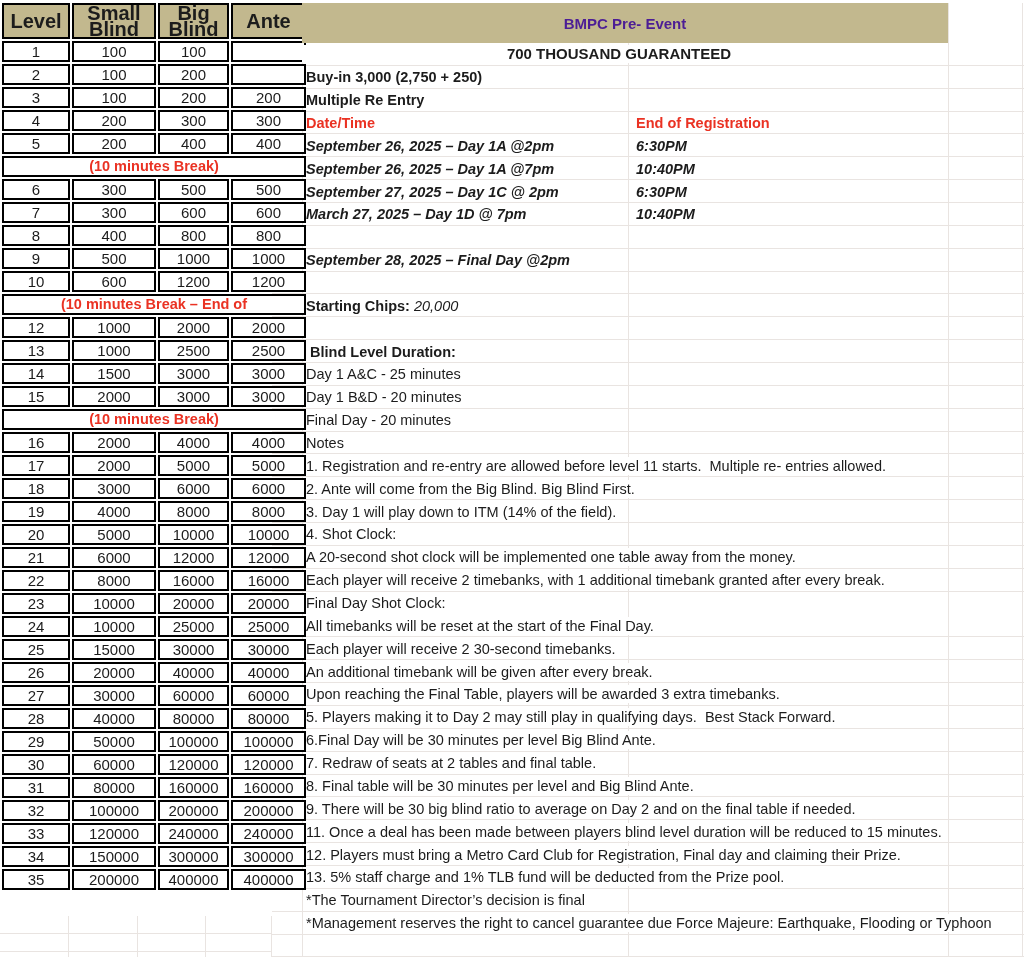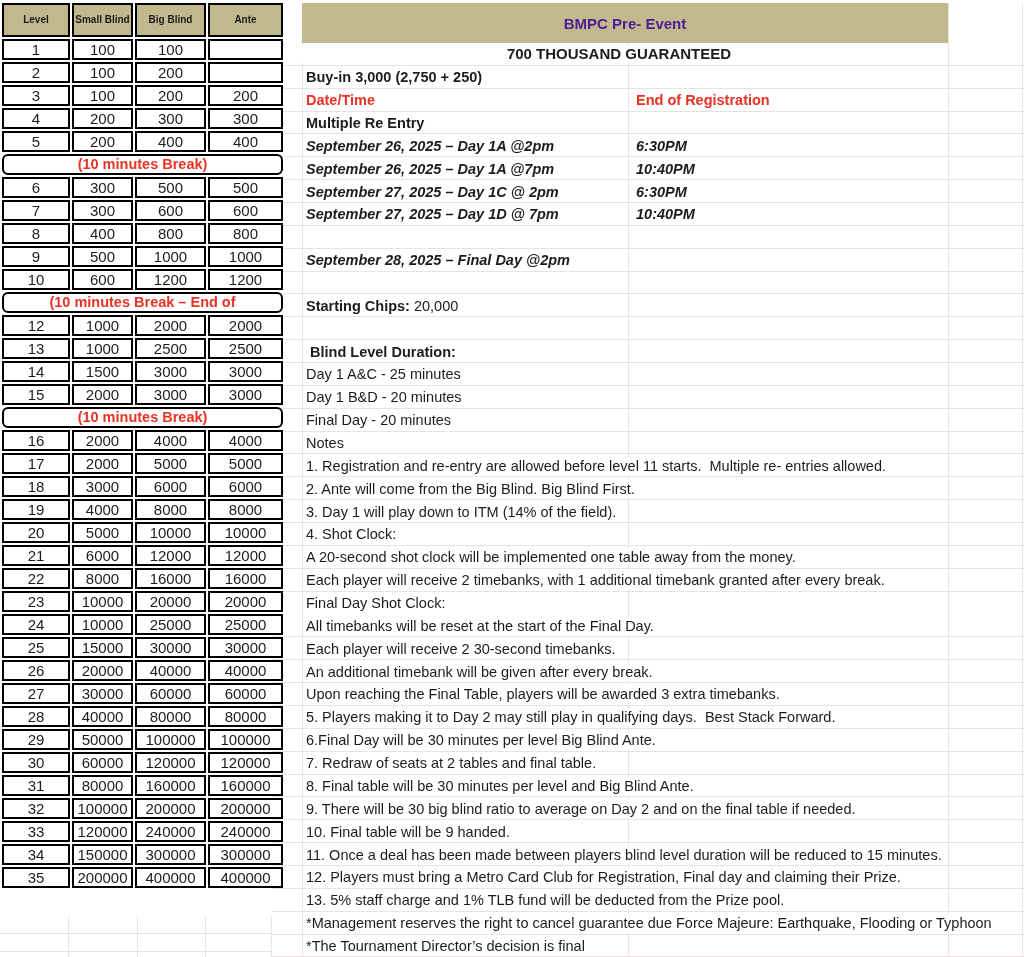--- a/index.html
+++ b/index.html
@@ -25,7 +25,7 @@
   
   table.blinds{position:absolute;left:0;top:1px;border-collapse:separate;border-spacing:2px;}
   table.blinds th,table.blinds td{border:2px solid var(--border);background:#fff;text-align:center;vertical-align:middle;padding:0;}
-  table.blinds th{background:var(--tan);font-size:10px;font-weight:700;line-height:16px;height:34px;}
+  table.blinds th{background:var(--tan);font-size:20px;font-weight:700;line-height:16px;height:34px;}
   table.blinds td{font-size:15px;height:17px;line-height:17px;}
   .col-level{width:68px;}
   .col-sb{width:61px;}

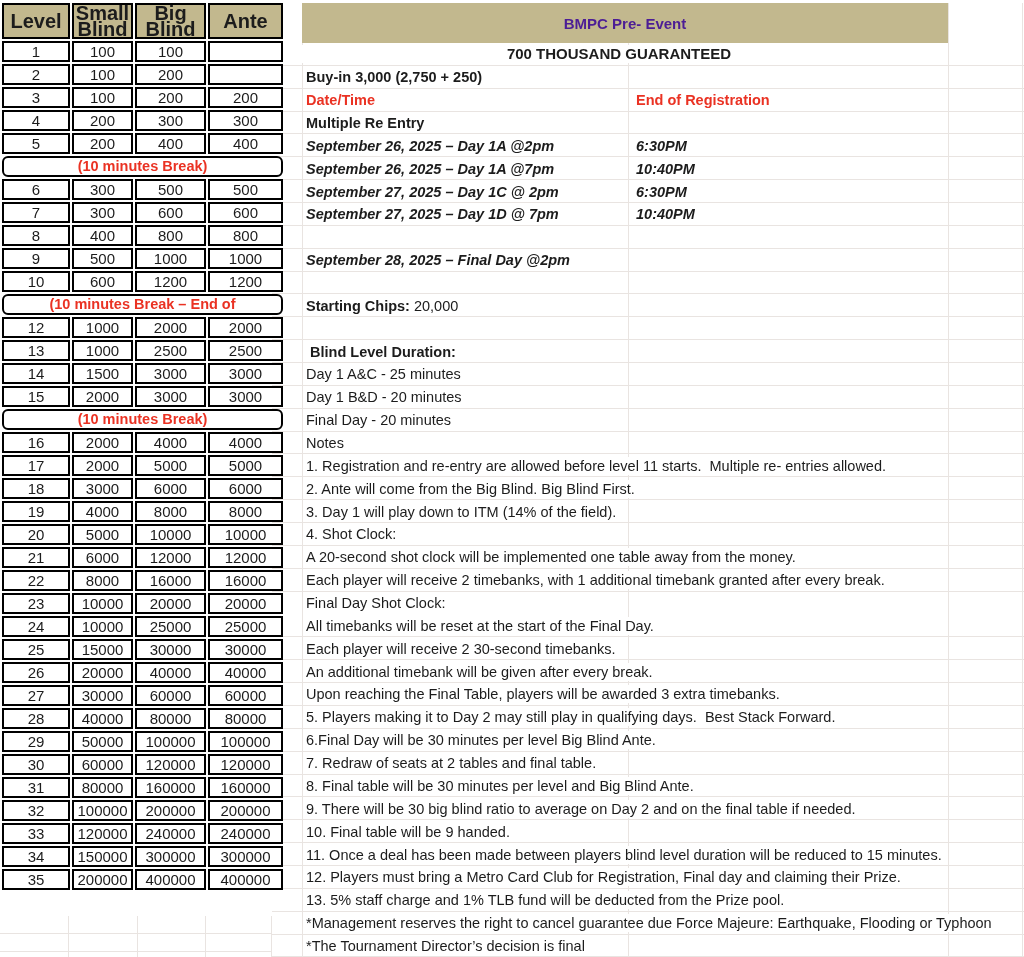--- a/index.html
+++ b/index.html
@@ -28,7 +28,7 @@
   table.blinds th{background:var(--tan);font-size:20px;font-weight:700;line-height:16px;height:34px;}
   table.blinds td{font-size:15px;height:17px;line-height:17px;}
   .col-level{width:68px;}
-  .col-sb{width:61px;}
+  .col-sb{width:84px;}
   .col-bb{width:71px;}
   .col-ante{width:75px;}
   tr.break-row td{color:var(--red);font-weight:700;font-size:14.5px;white-space:pre;overflow:hidden;border-radius:6px;}

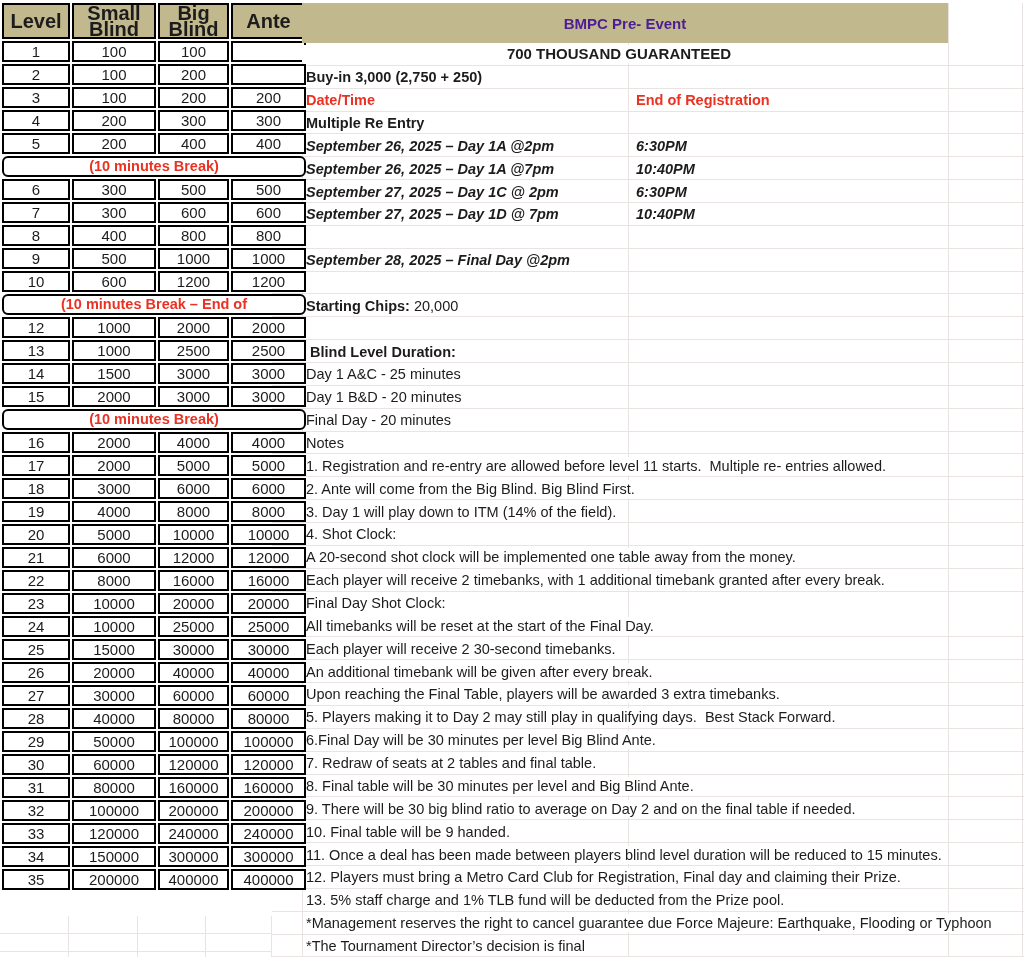--- a/index.html
+++ b/index.html
@@ -301,13 +301,13 @@
         <div class="erow bold">
           <span class="c1">Buy-in 3,000 (2,750 + 250)</span>
         </div>
+        <div class="erow bold">
+          <span class="c1">Multiple Re Entry</span>
+        </div>
         <div class="erow red-bold">
           <span class="c1">Date/Time</span>
           <span class="c2">End of Registration</span>
         </div>
-        <div class="erow bold">
-          <span class="c1">Multiple Re Entry</span>
-        </div>
         <div class="erow date">
           <span class="c1">September 26, 2025 – Day 1A @2pm</span>
           <span class="c2">6:30PM</span>

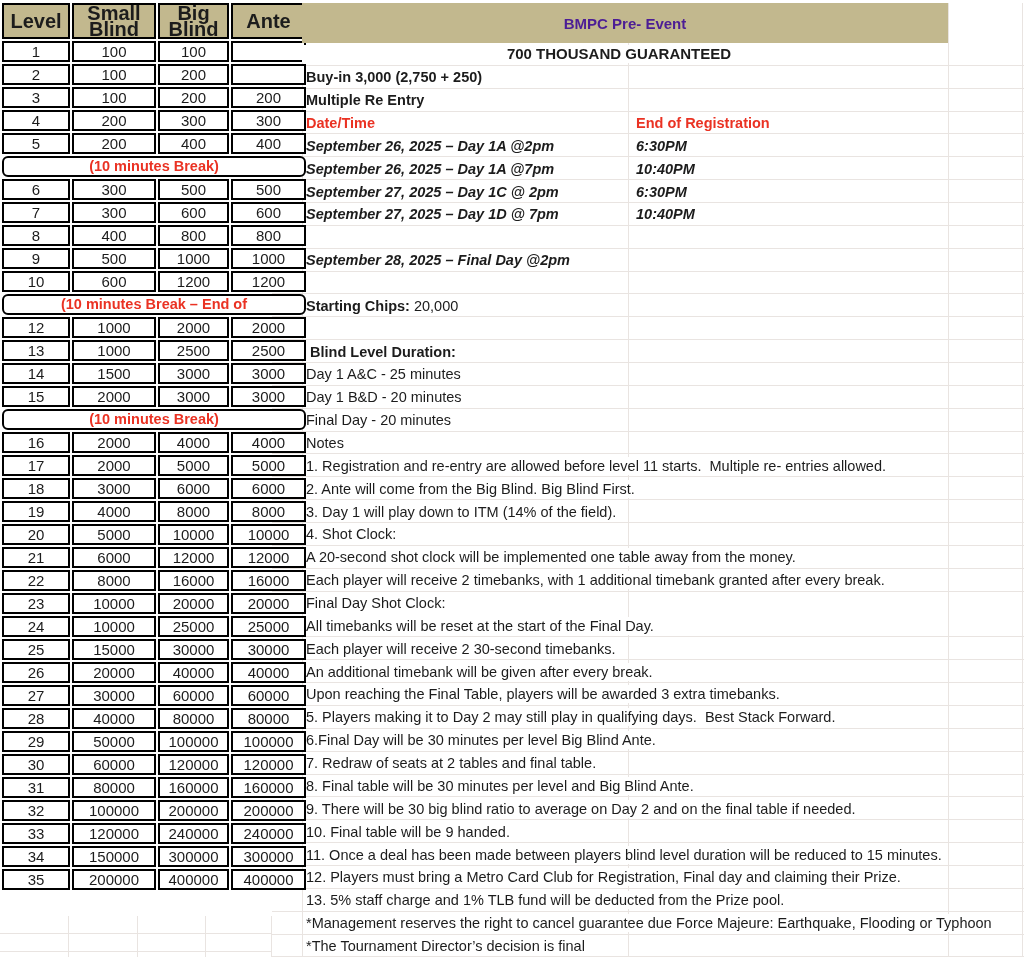--- a/index.html
+++ b/index.html
@@ -31,7 +31,7 @@
   .col-sb{width:84px;}
   .col-bb{width:71px;}
   .col-ante{width:75px;}
-  tr.break-row td{color:var(--red);font-weight:700;font-size:14.5px;white-space:pre;overflow:hidden;border-radius:6px;}
+  tr.break-row td{color:var(--red);font-weight:700;font-size:14.5px;white-space:pre;overflow:hidden;}
 
   
   .event-panel{position:absolute;left:302px;top:3px;width:646px;}

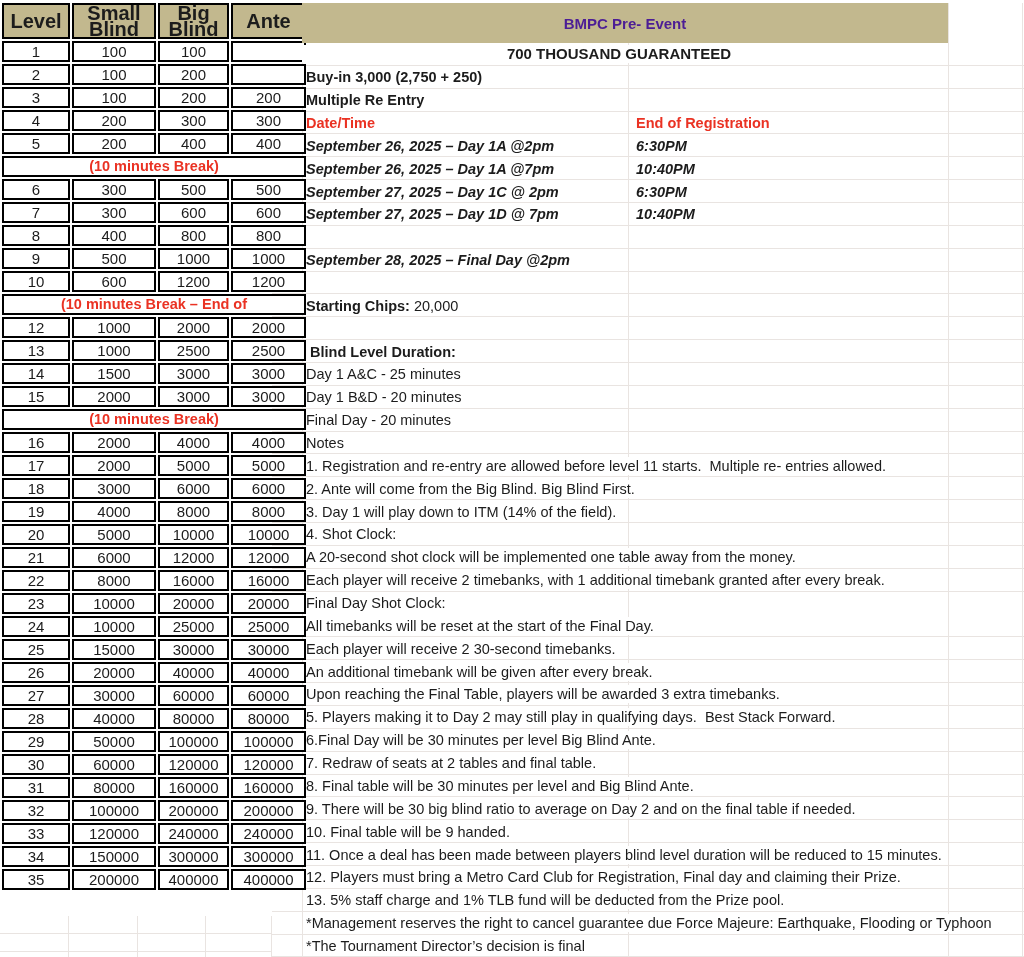--- a/index.html
+++ b/index.html
@@ -321,7 +321,7 @@
           <span class="c2">6:30PM</span>
         </div>
         <div class="erow date">
-          <span class="c1">September 27, 2025 – Day 1D @ 7pm</span>
+          <span class="c1">March 27, 2025 – Day 1D @ 7pm</span>
           <span class="c2">10:40PM</span>
         </div>
         <div class="erow normal"></div>

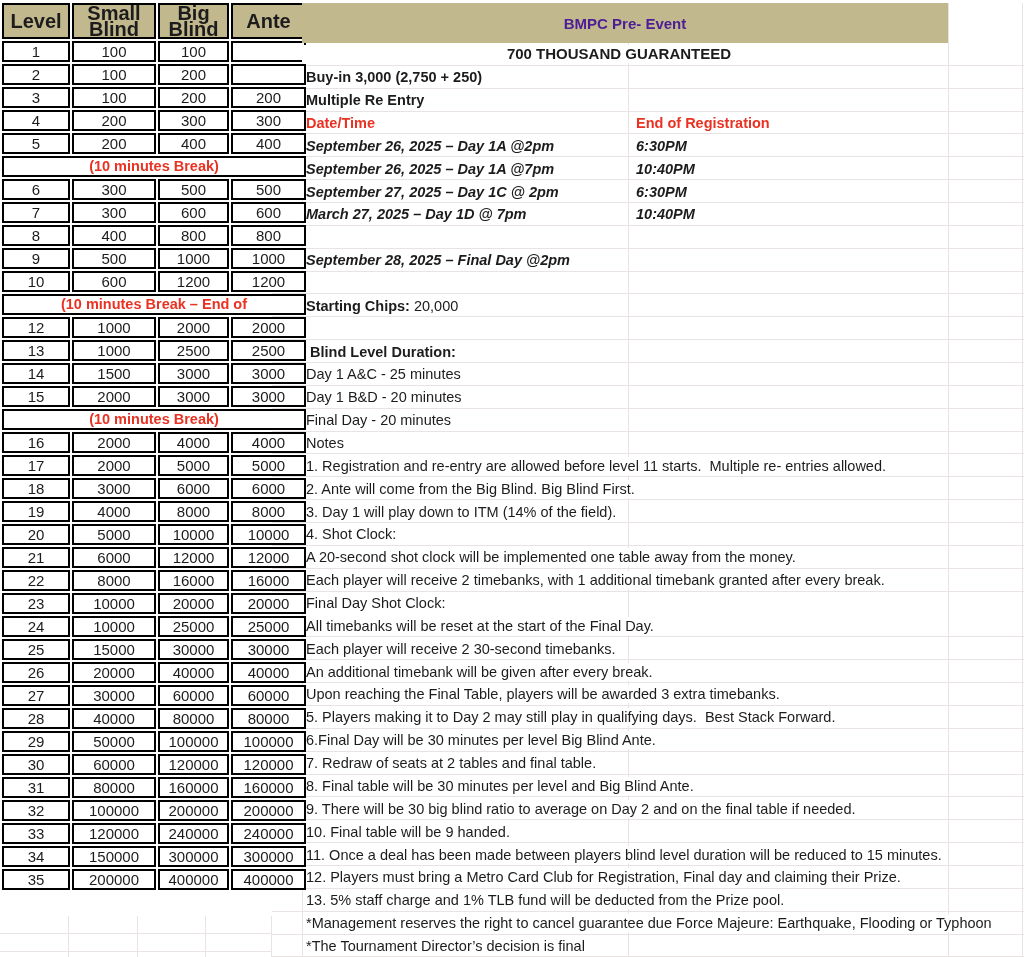--- a/index.html
+++ b/index.html
@@ -46,7 +46,7 @@
   .erow.center-bold{font-weight:700;font-size:15px;}
   .erow.center-bold .c1{left:0;right:12px;text-align:center;padding:1px 0;}
   .erow.bold .c1{font-weight:700;}
-  .erow.bold .c1 .suffix{font-weight:400;}
+  .erow.bold .c1 .suffix{font-weight:400;font-style:italic;}
   .erow.red-bold .c1,.erow.red-bold .c2{font-weight:700;color:var(--red);}
   .erow.date .c1,.erow.date .c2{font-weight:700;font-style:italic;}
 </style>

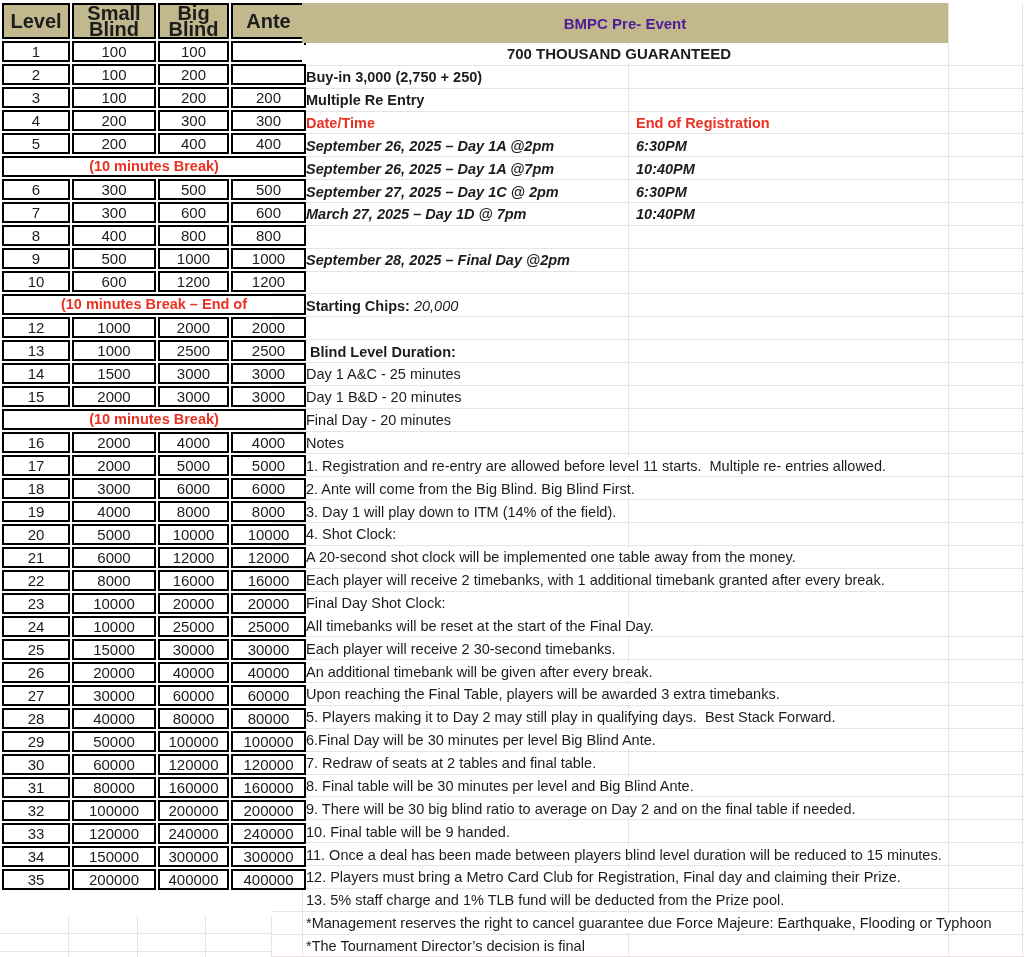--- a/index.html
+++ b/index.html
@@ -397,9 +397,6 @@
           <span class="c1">9. There will be 30 big blind ratio to average on Day 2 and on the final table if needed.</span>
         </div>
         <div class="erow normal">
-          <span class="c1">10. Final table will be 9 handed.</span>
-        </div>
-        <div class="erow normal">
           <span class="c1">11. Once a deal has been made between players blind level duration will be reduced to 15 minutes.</span>
         </div>
         <div class="erow normal">

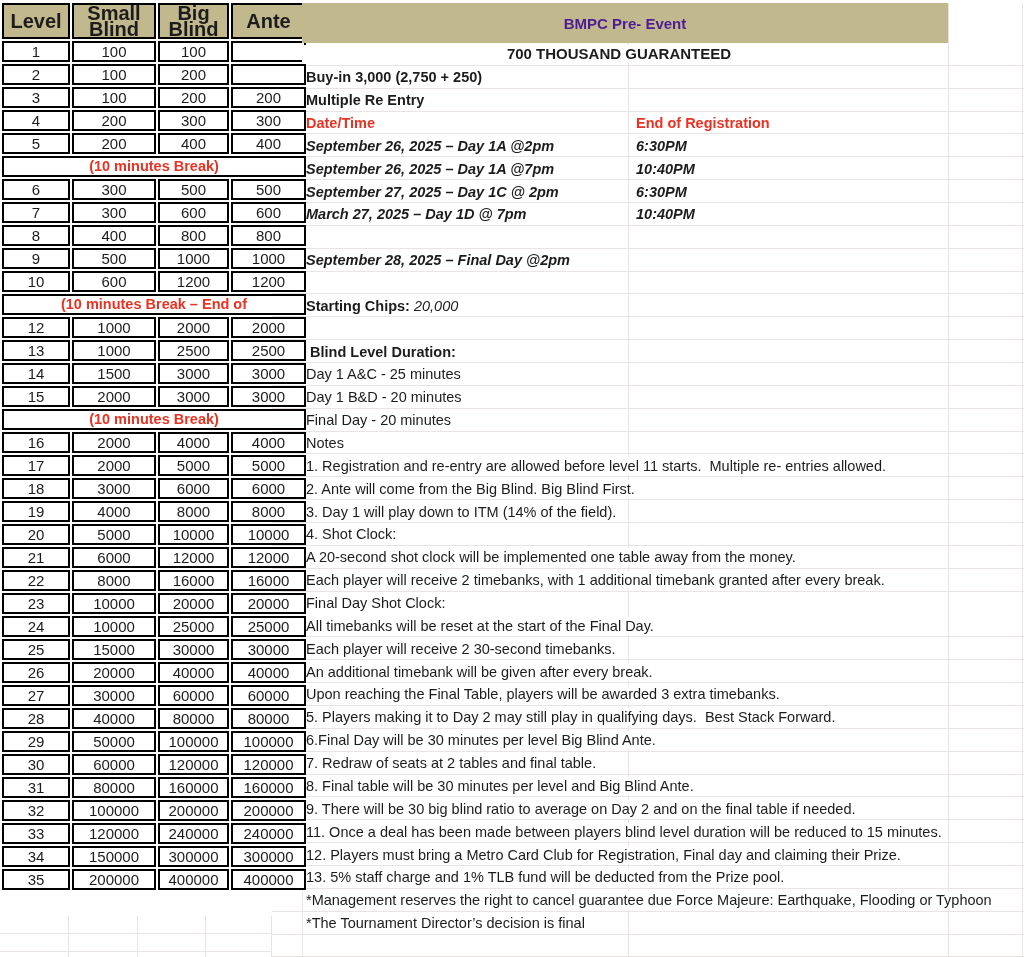--- a/index.html
+++ b/index.html
@@ -406,10 +406,10 @@
           <span class="c1">13. 5% staff charge and 1% TLB fund will be deducted from the Prize pool.</span>
         </div>
         <div class="erow normal">
+          <span class="c1">*The Tournament Director’s decision is final</span>
+        </div>
+        <div class="erow normal">
           <span class="c1">*Management reserves the right to cancel guarantee due Force Majeure: Earthquake, Flooding or Typhoon</span>
-        </div>
-        <div class="erow normal">
-          <span class="c1">*The Tournament Director’s decision is final</span>
         </div>
       </div>
   </div>

